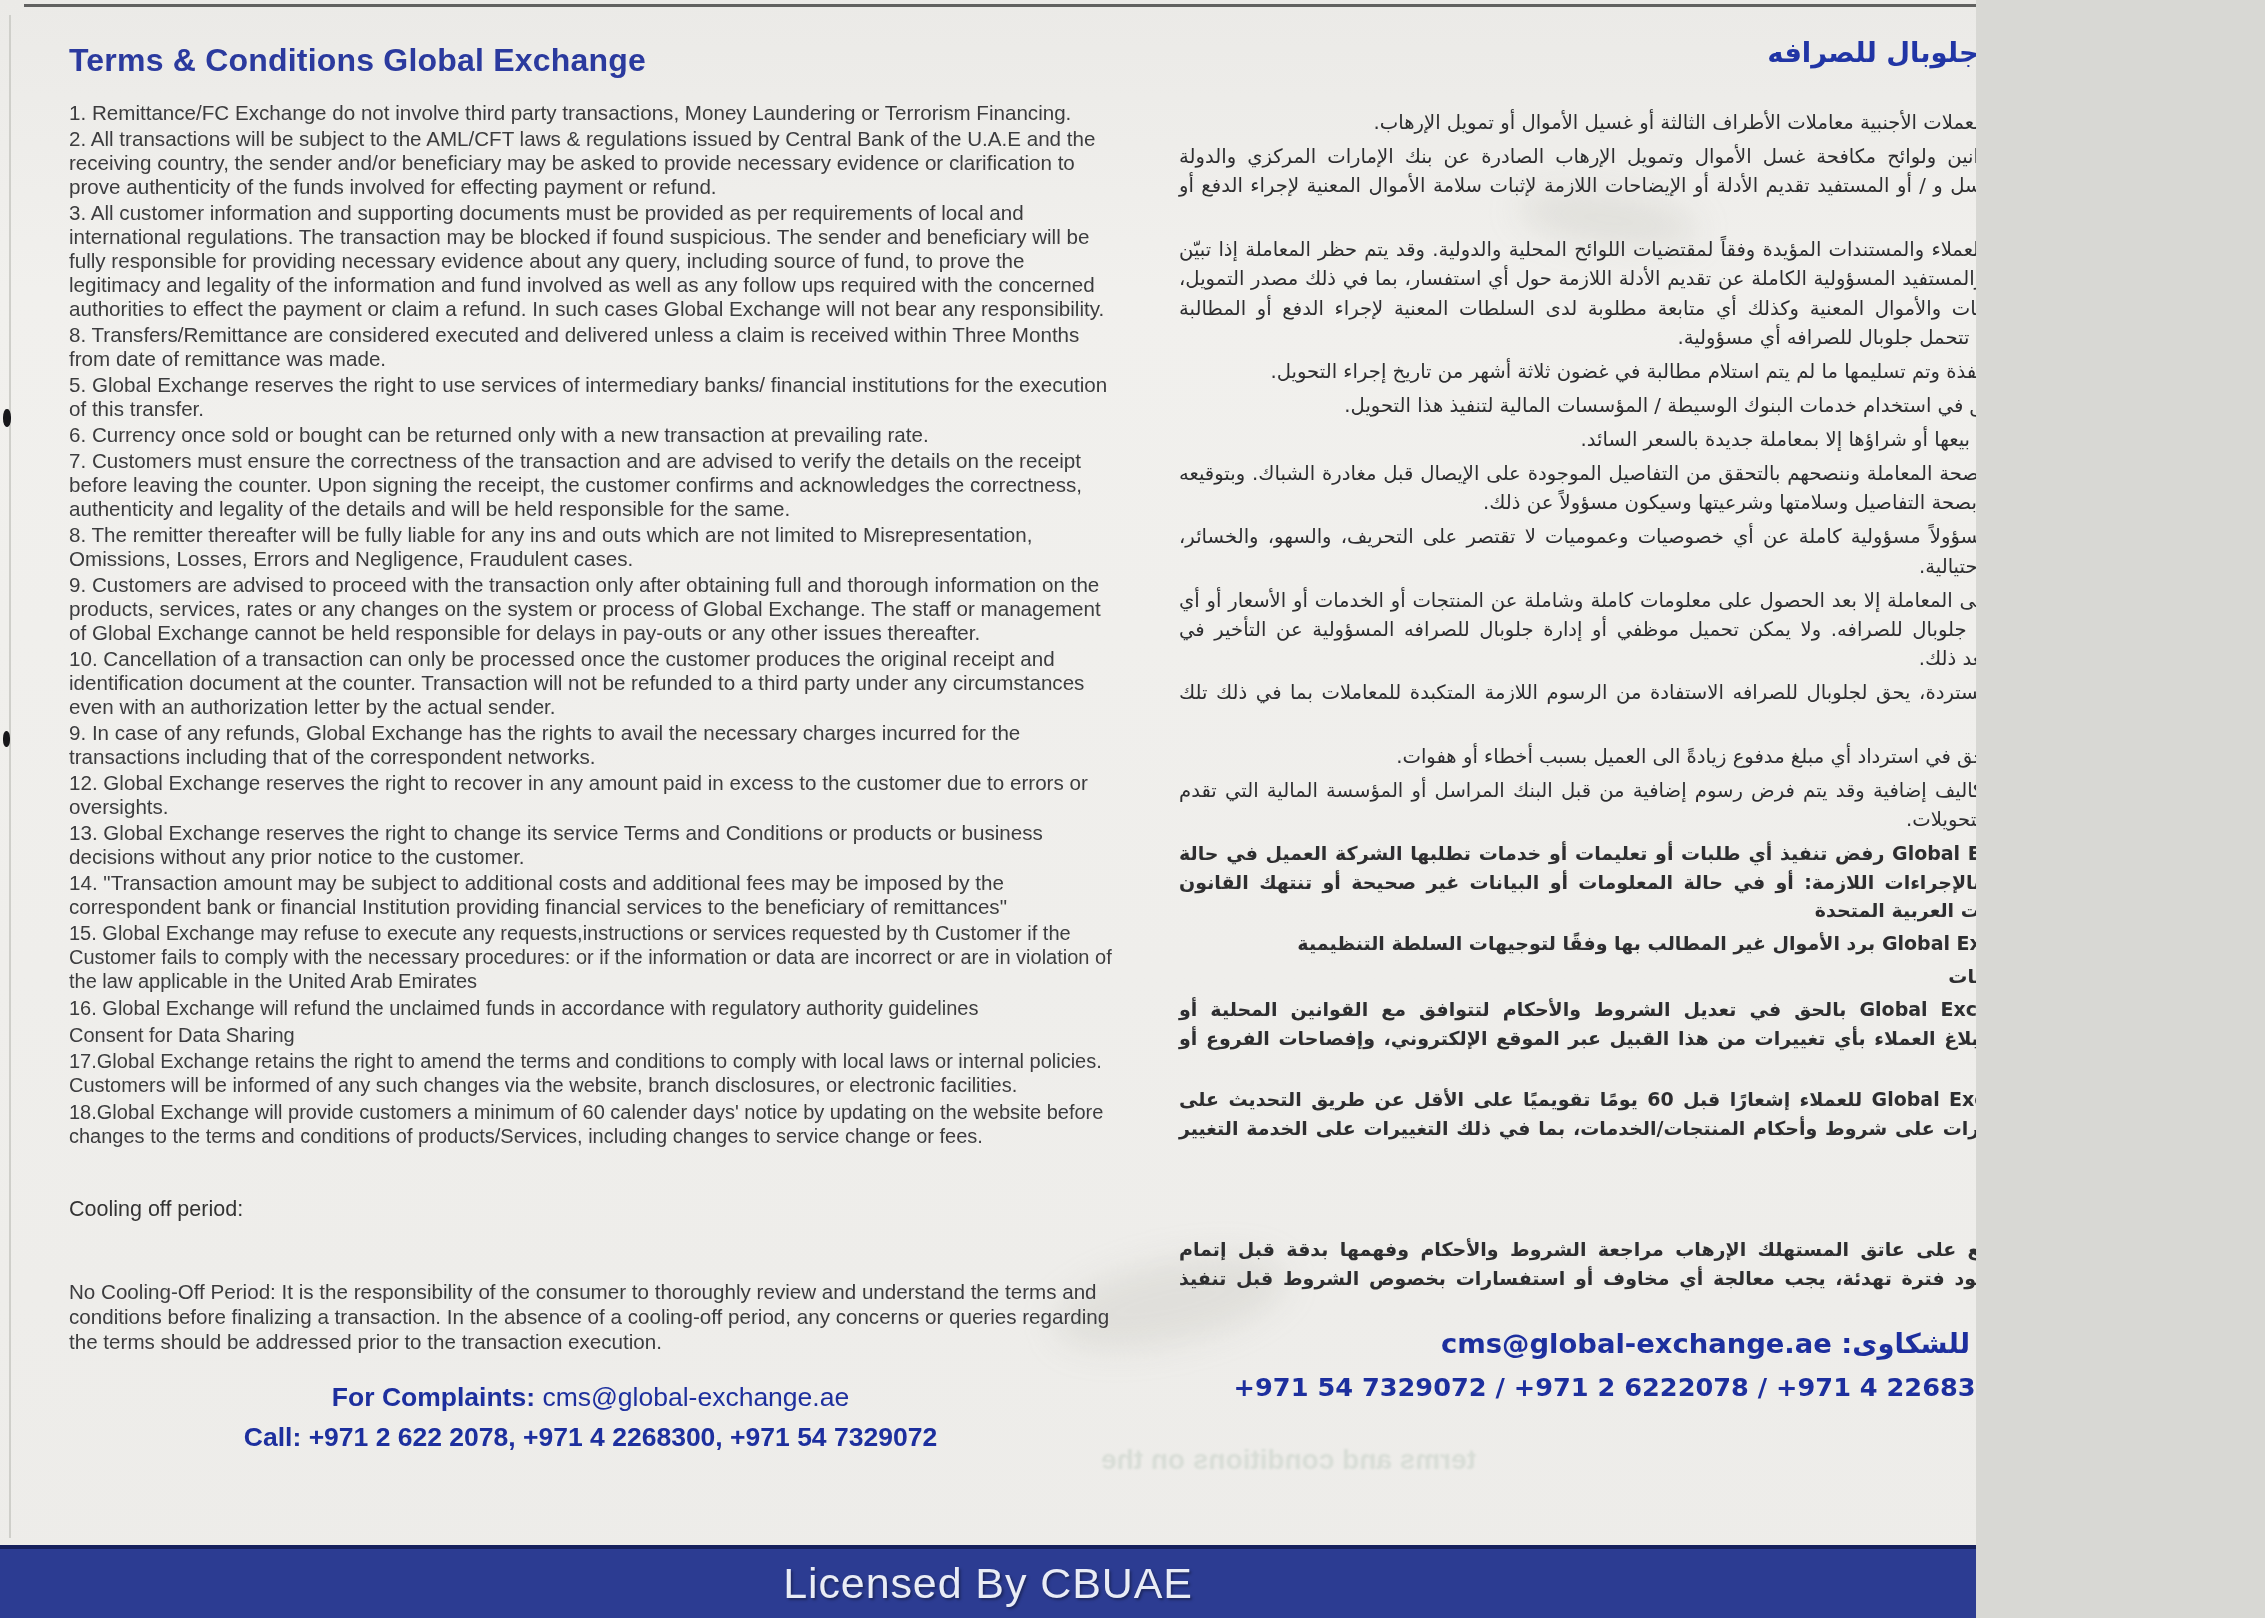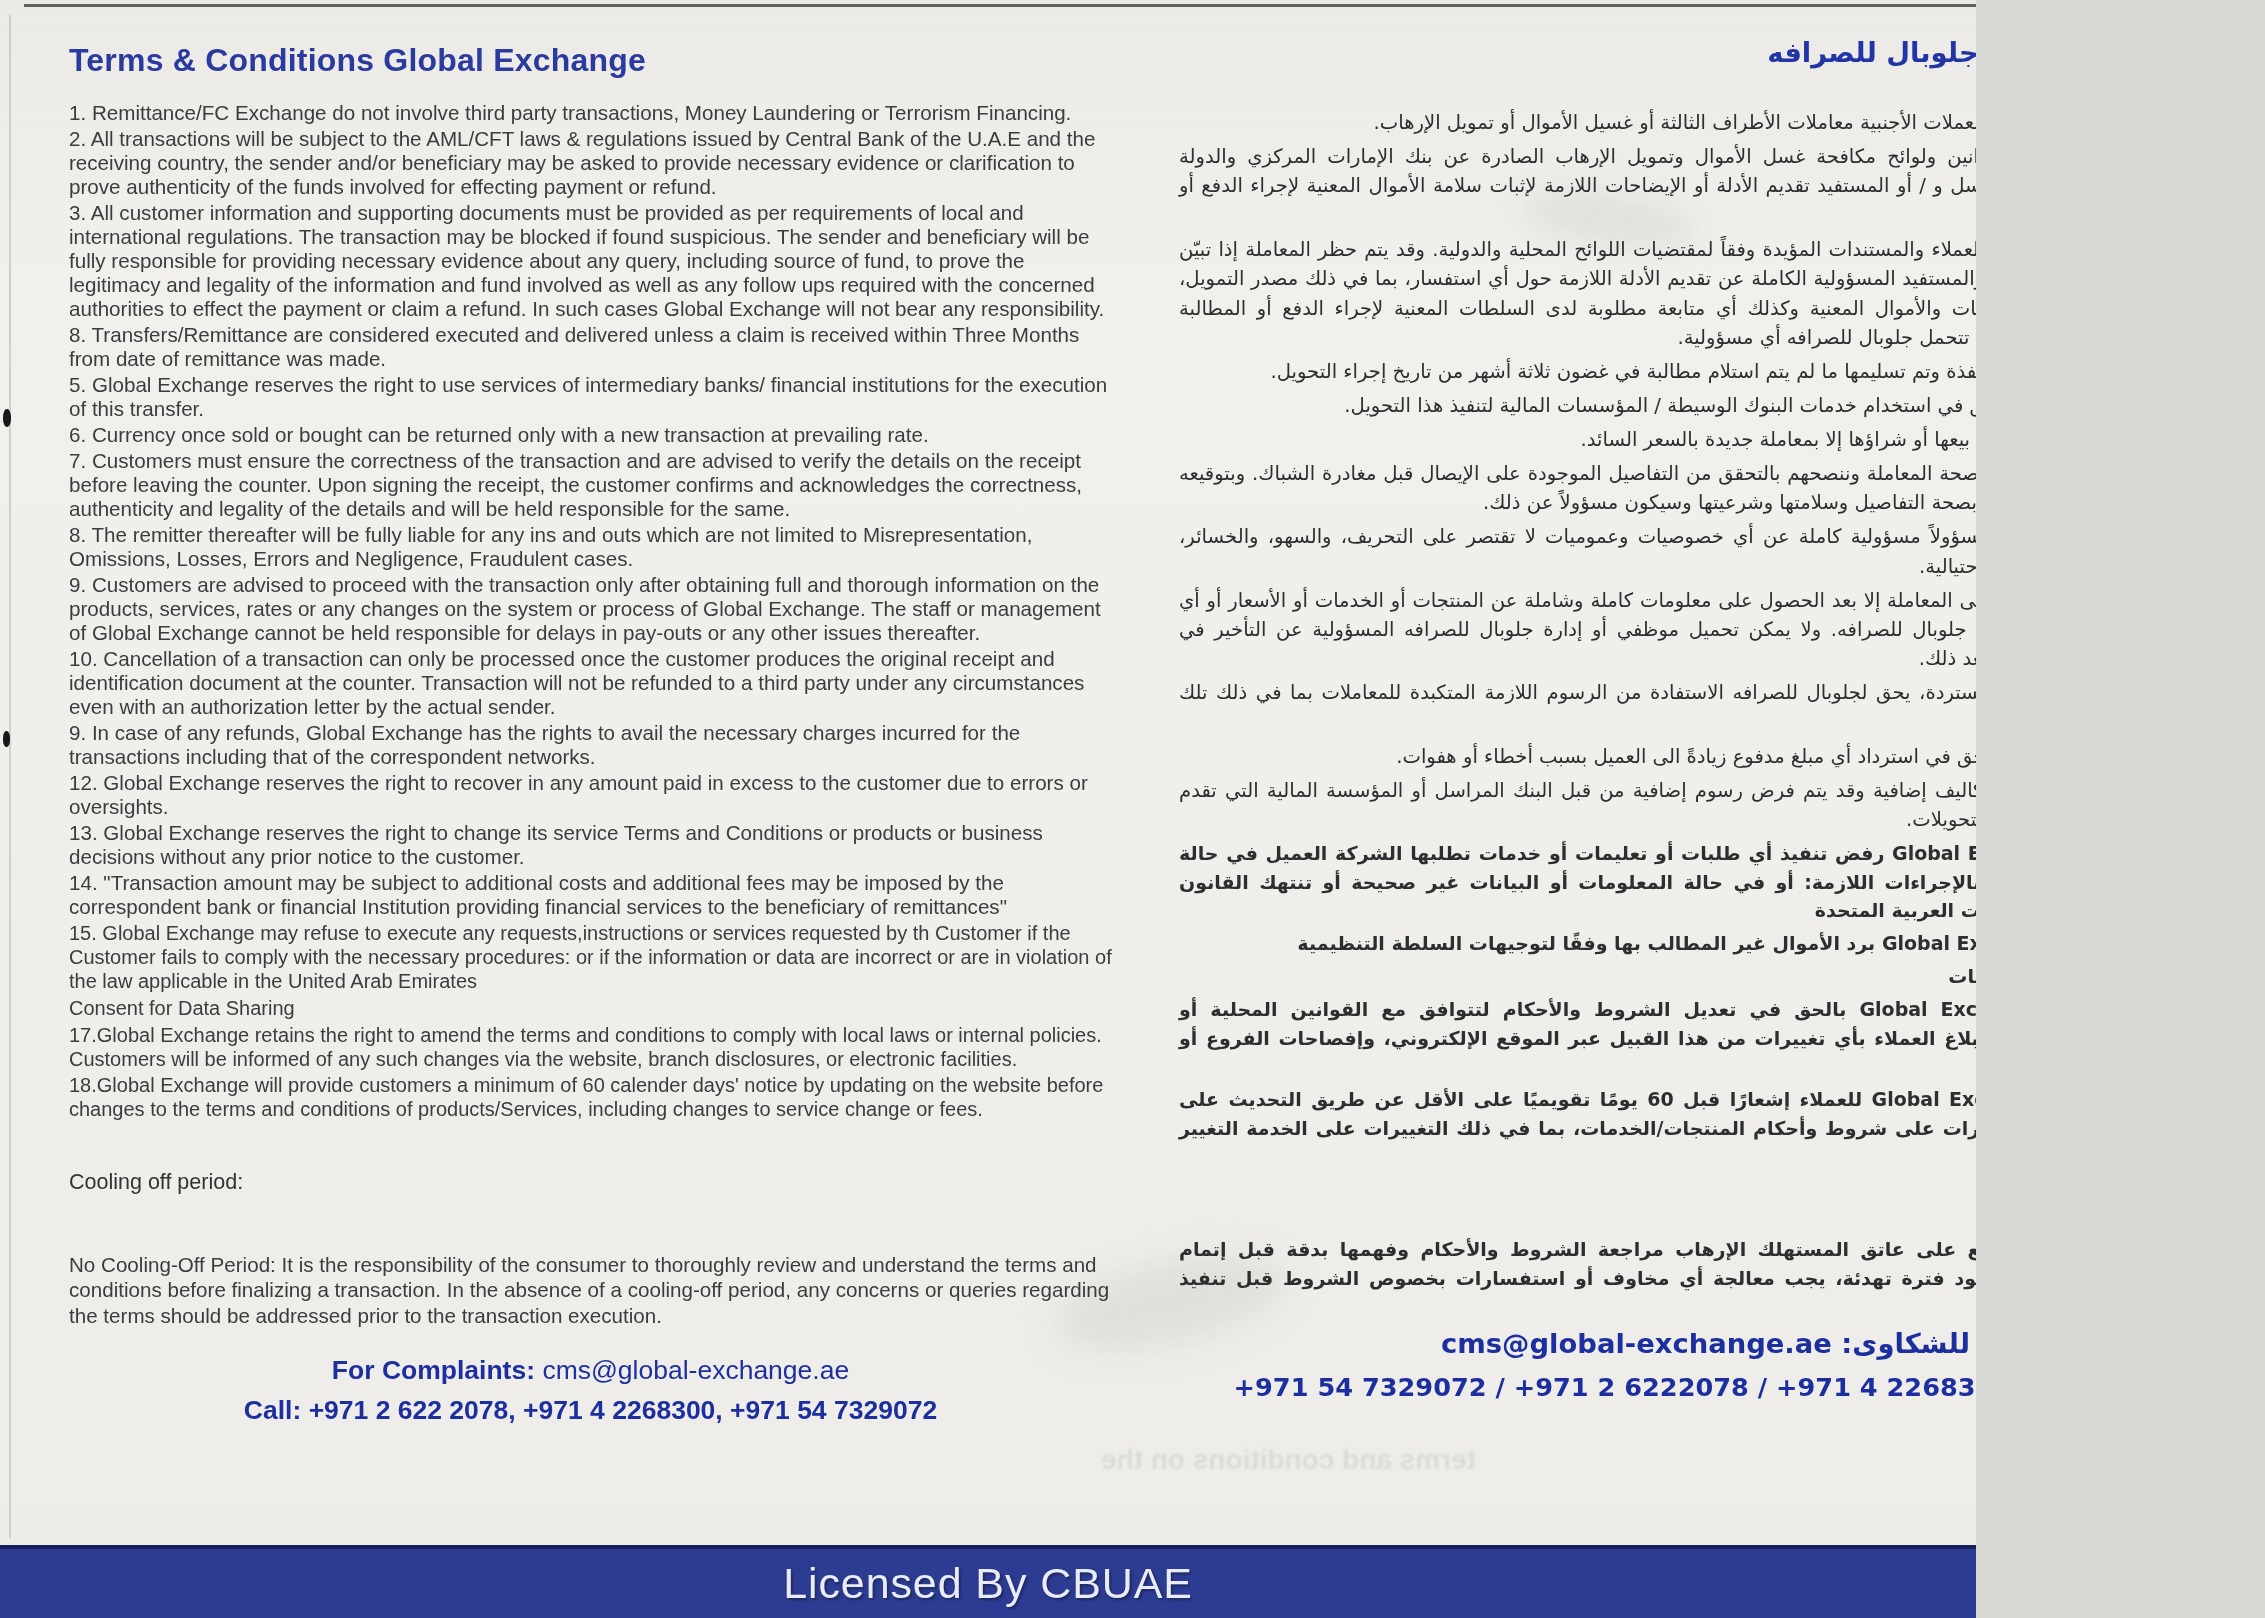--- a/index.html
+++ b/index.html
@@ -99,6 +99,7 @@
       </div>
     <div class="terms-alt">
         <p>15. Global Exchange may refuse to execute any requests,instructions or services requested by th Customer if the Customer fails to comply with the necessary procedures: or if the information or data are incorrect or are in violation of the law applicable in the United Arab Emirates</p>
+        <p>16. Global Exchange will refund the unclaimed funds in accordance with regulatory authority guidelines</p>
         <p>Consent for Data Sharing</p>
         <p>17.Global Exchange retains the right to amend the terms and conditions to comply with local laws or internal policies. Customers will be informed of any such changes via the website, branch disclosures, or electronic facilities.</p>
         <p>18.Global Exchange will provide customers a minimum of 60 calender days' notice by updating on the website before changes to the terms and conditions of products/Services, including changes to service change or fees.</p>

